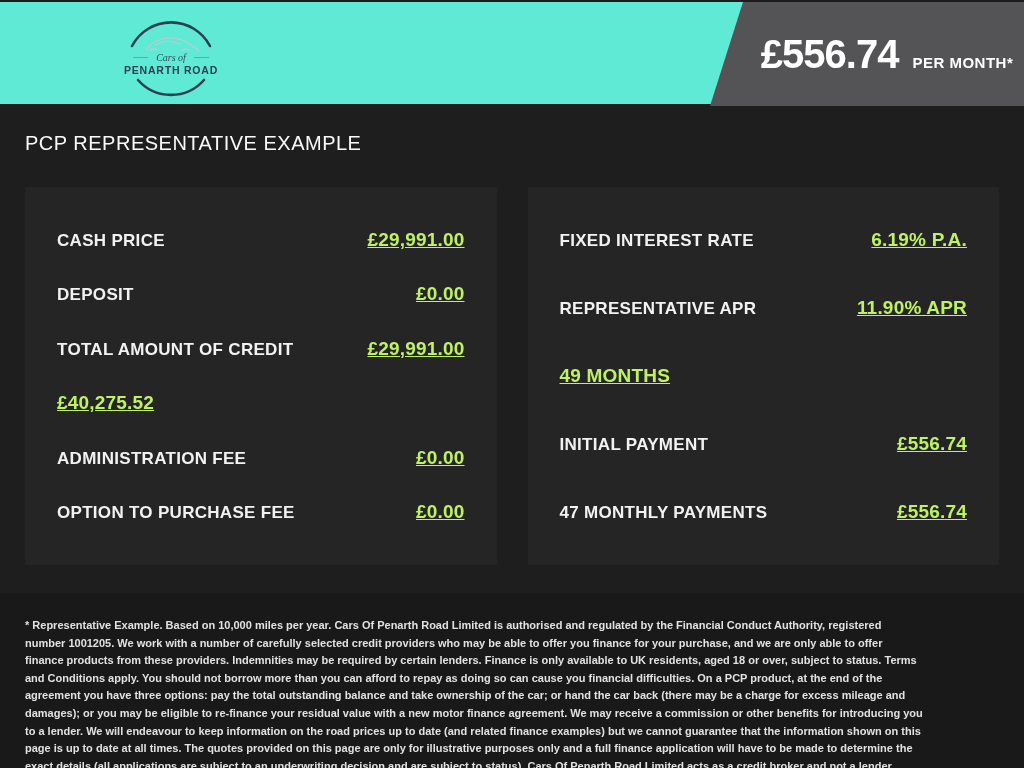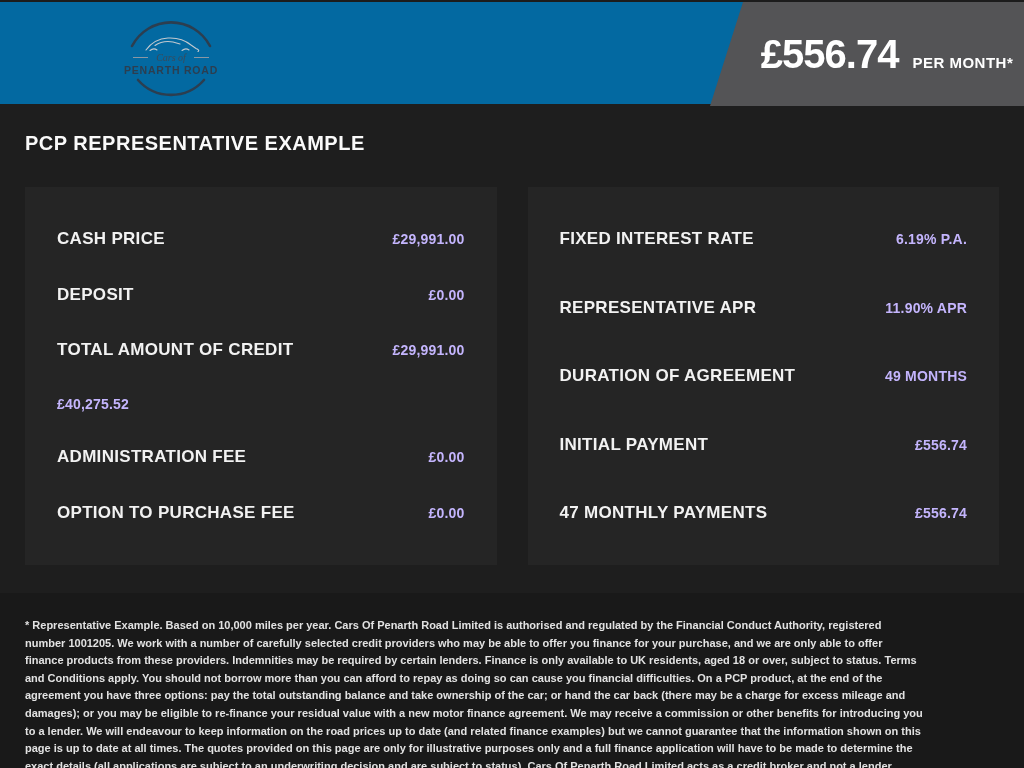--- a/index.html
+++ b/index.html
@@ -13,7 +13,7 @@
   .header {
     position: relative;
     height: 104px;
-    background: #0369a1;
+    background: #5eead4;
     border-top: 2px solid #1c1c1c;
   }
   .logo {

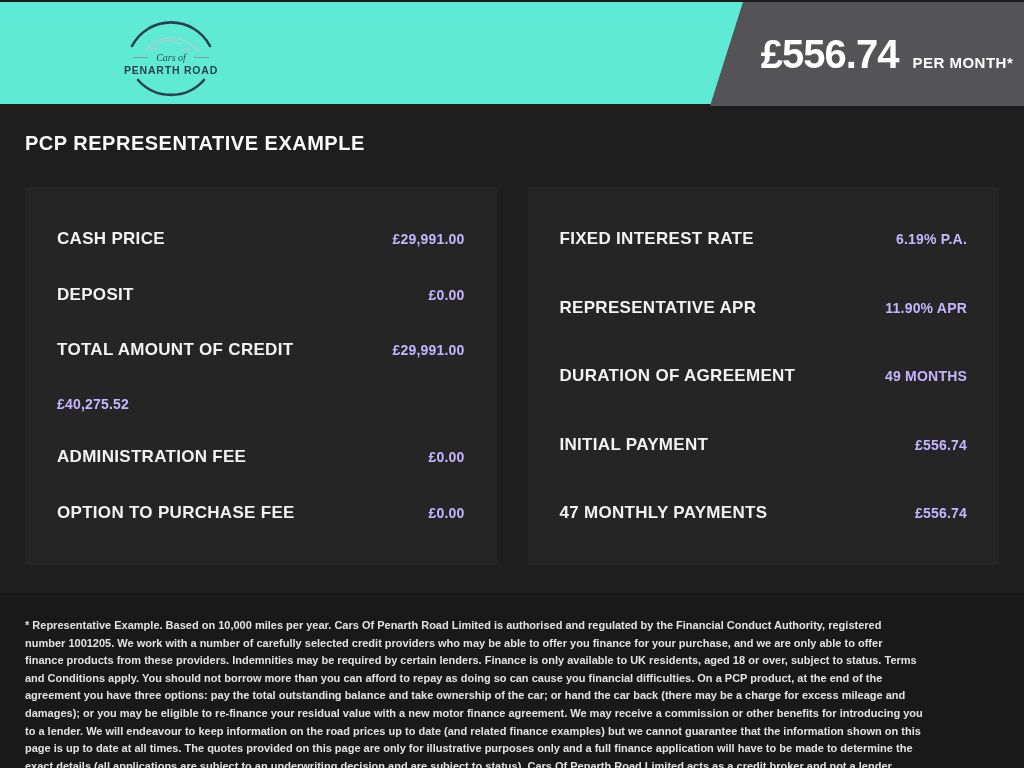--- a/index.html
+++ b/index.html
@@ -62,7 +62,7 @@
   .page-title {
     color: #fafafa;
     font-size: 20px;
-    font-weight: 700;
+    font-weight: 400;
     letter-spacing: 0.5px;
   }
   .panels {

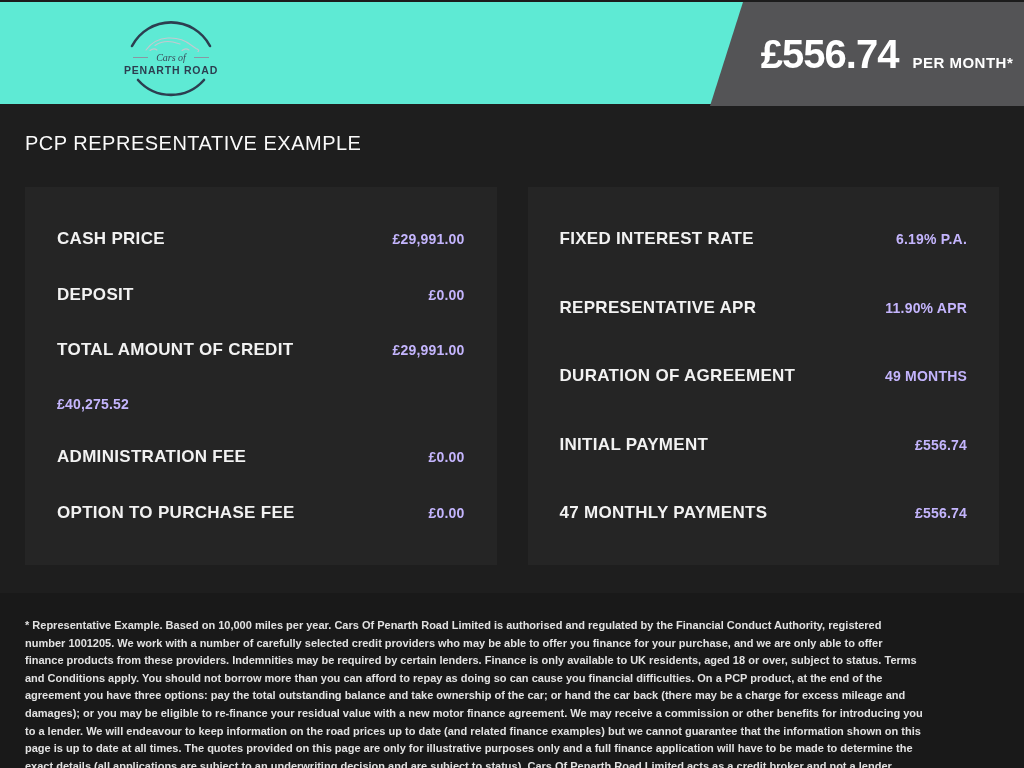--- a/index.html
+++ b/index.html
@@ -92,11 +92,12 @@
     white-space: nowrap;
   }
   .finance-row .value {
-    color: #c4b5fd;
-    font-size: 14px;
+    color: #bef264;
+    font-size: 19px;
     font-weight: 700;
     letter-spacing: 0.2px;
     white-space: nowrap;
+    text-decoration: underline;
   }
 
   

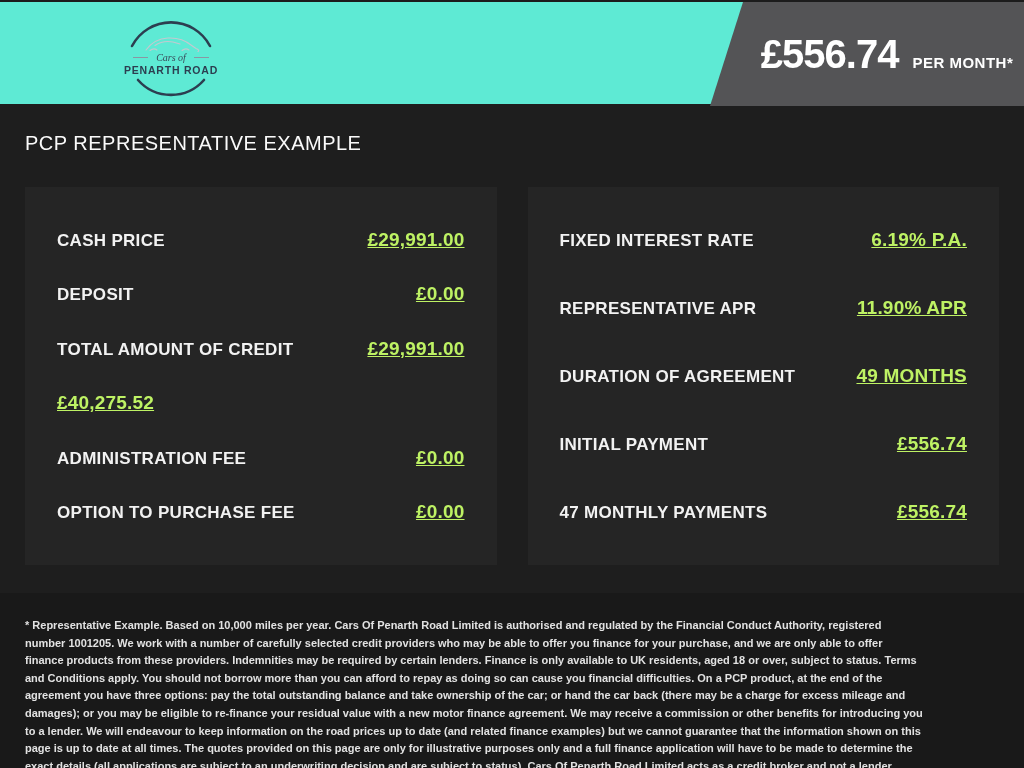--- a/index.html
+++ b/index.html
@@ -191,7 +191,6 @@
         <span class="value">11.90% APR</span>
       </div>
       <div class="finance-row">
-        <span class="label">DURATION OF AGREEMENT</span>
         <span class="value">49 MONTHS</span>
       </div>
       <div class="finance-row">

